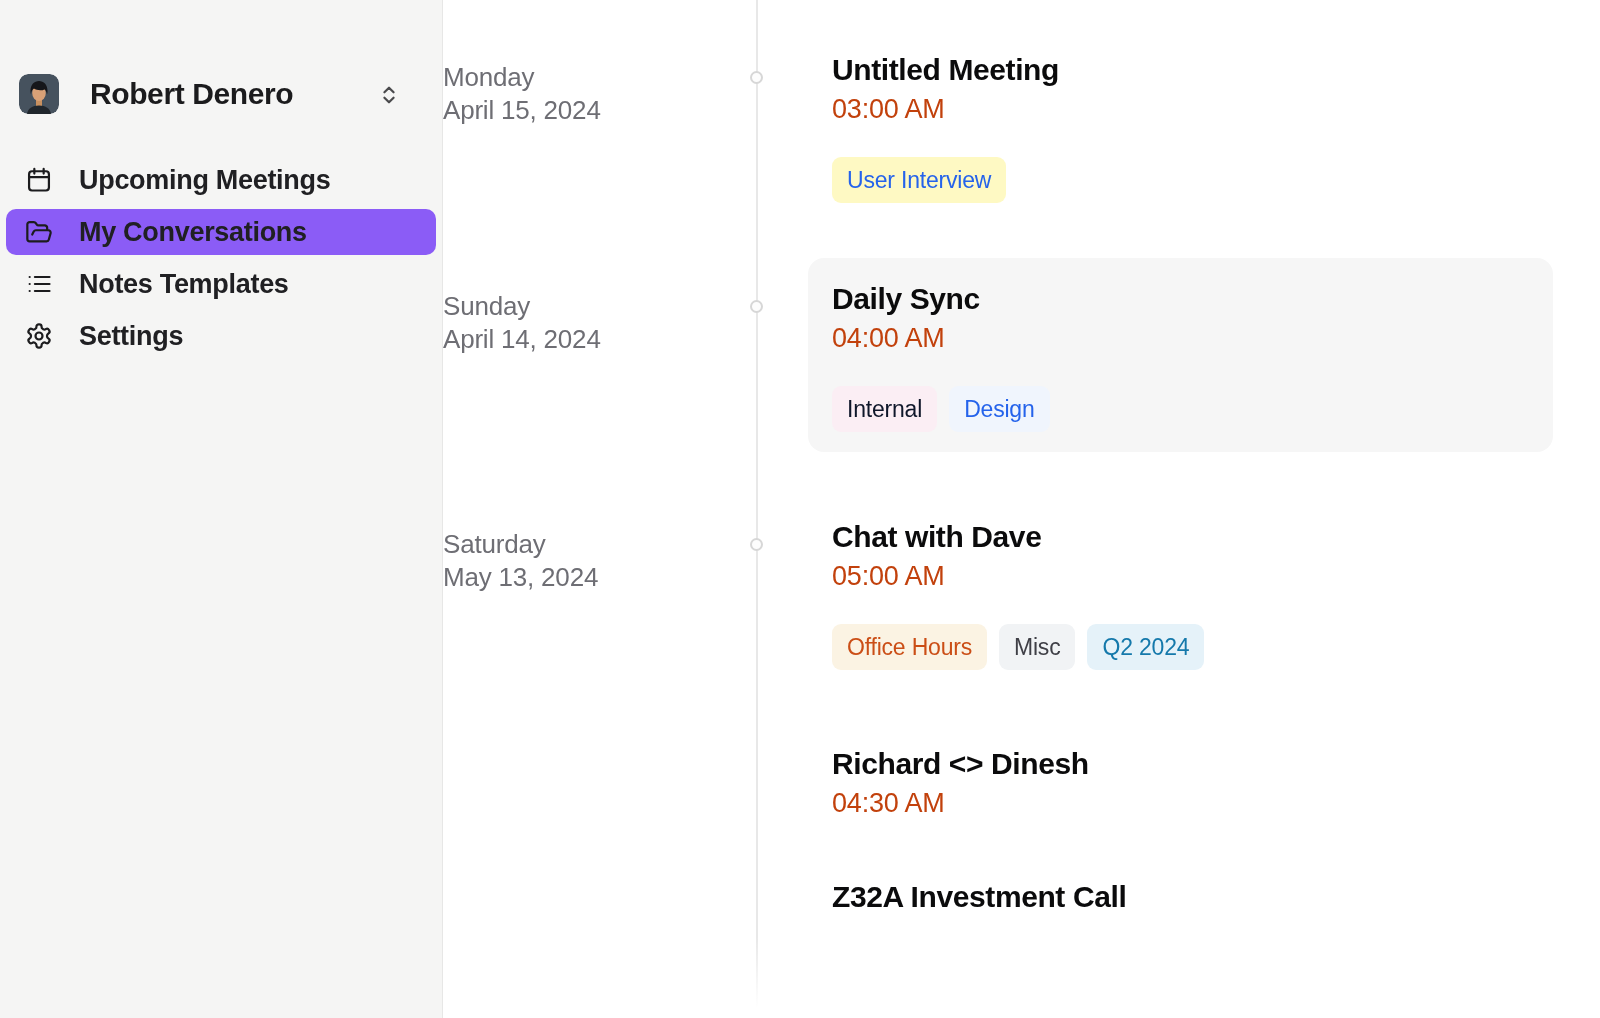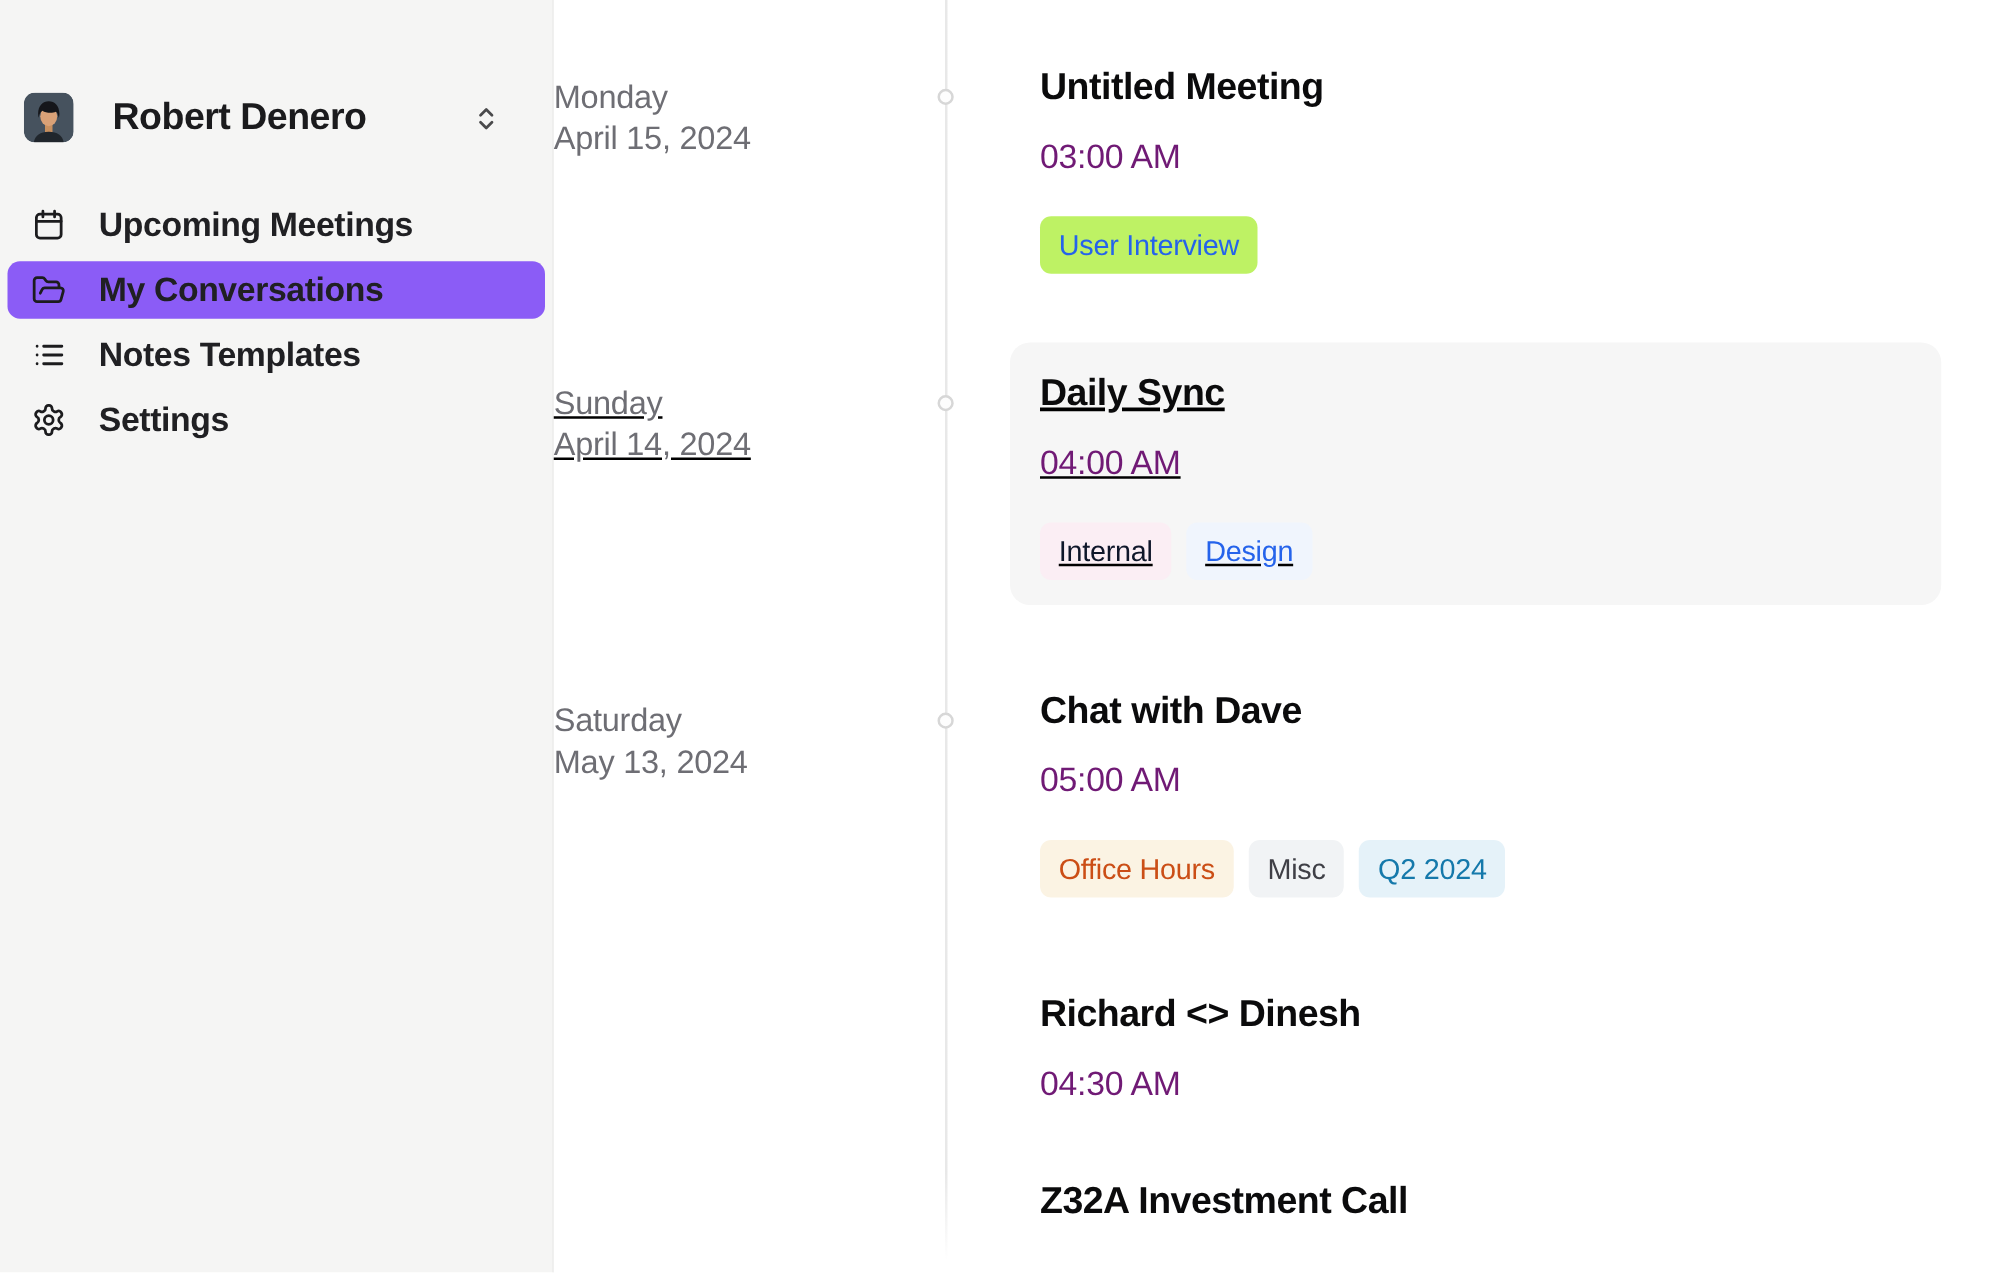--- a/index.html
+++ b/index.html
@@ -70,7 +70,7 @@
     font-size: 30px; font-weight: 700; color: #0b0b0c;
     line-height: 42px; letter-spacing: -0.4px;
   }
-  .meeting-time { font-size: 27px; color: #701a75; line-height: 36px; margin-top: 16px; letter-spacing: -0.2px; }
+  .meeting-time { font-size: 27px; color: #c2410c; line-height: 36px; margin-top: 0; letter-spacing: -0.2px; }
   .tags { display: flex; gap: 12px; margin-top: 30px; }
   .tag {
     display: inline-block; font-size: 23px; line-height: 30px; font-weight: 500;

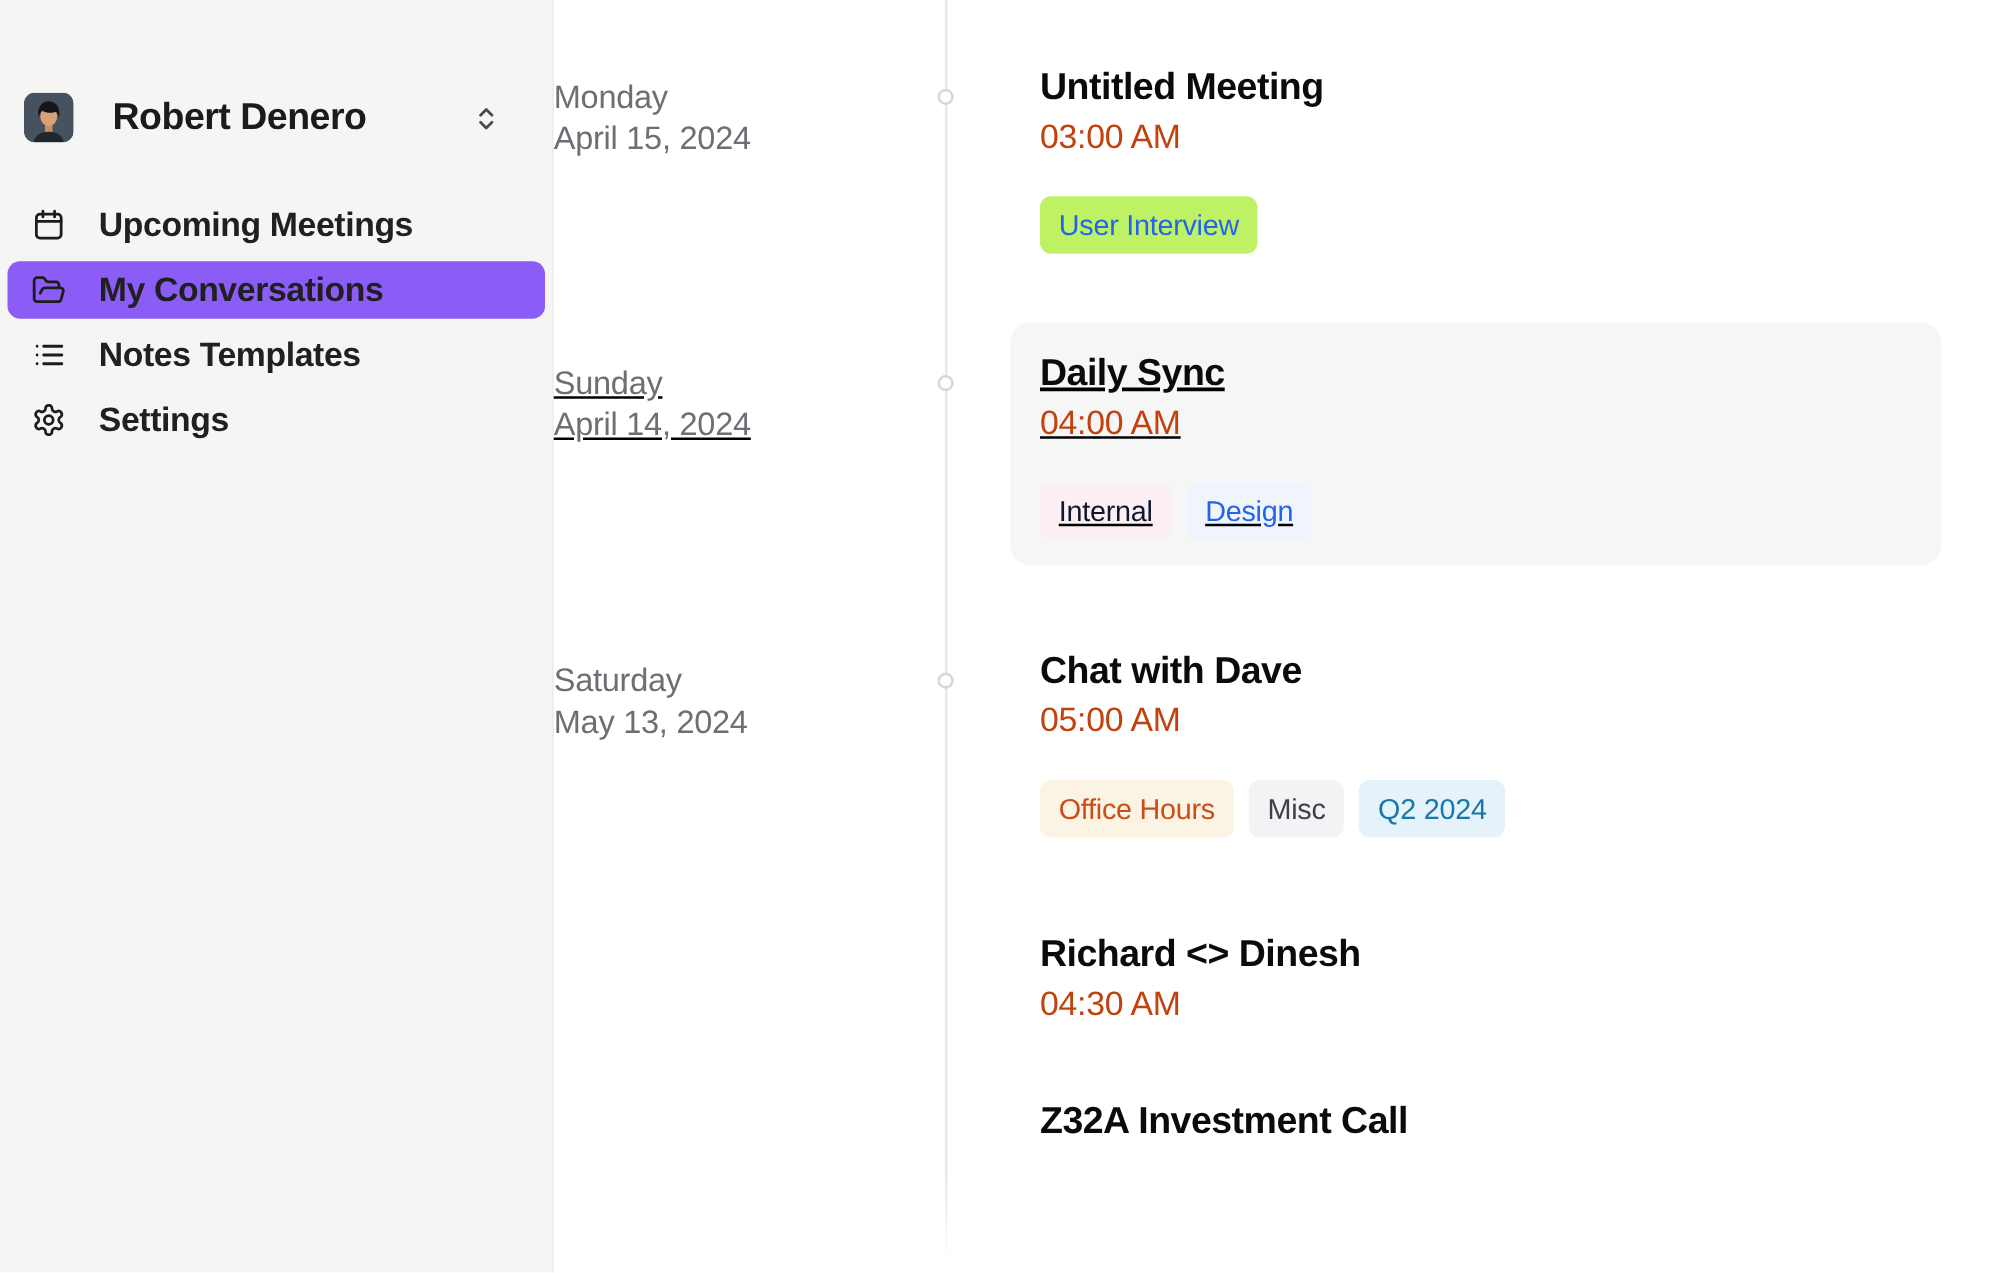--- a/index.html
+++ b/index.html
@@ -154,7 +154,7 @@
               <div class="meeting-title">Untitled Meeting</div>
               <div class="meeting-time">03:00 AM</div>
               <div class="tags">
-                <span class="tag" style="color: rgb(37, 99, 235); background: #bef264;">User Interview</span>
+                <span class="tag" style="color: rgb(37, 99, 235); background: #fef9c3;">User Interview</span>
               </div>
             </div>
           </div>

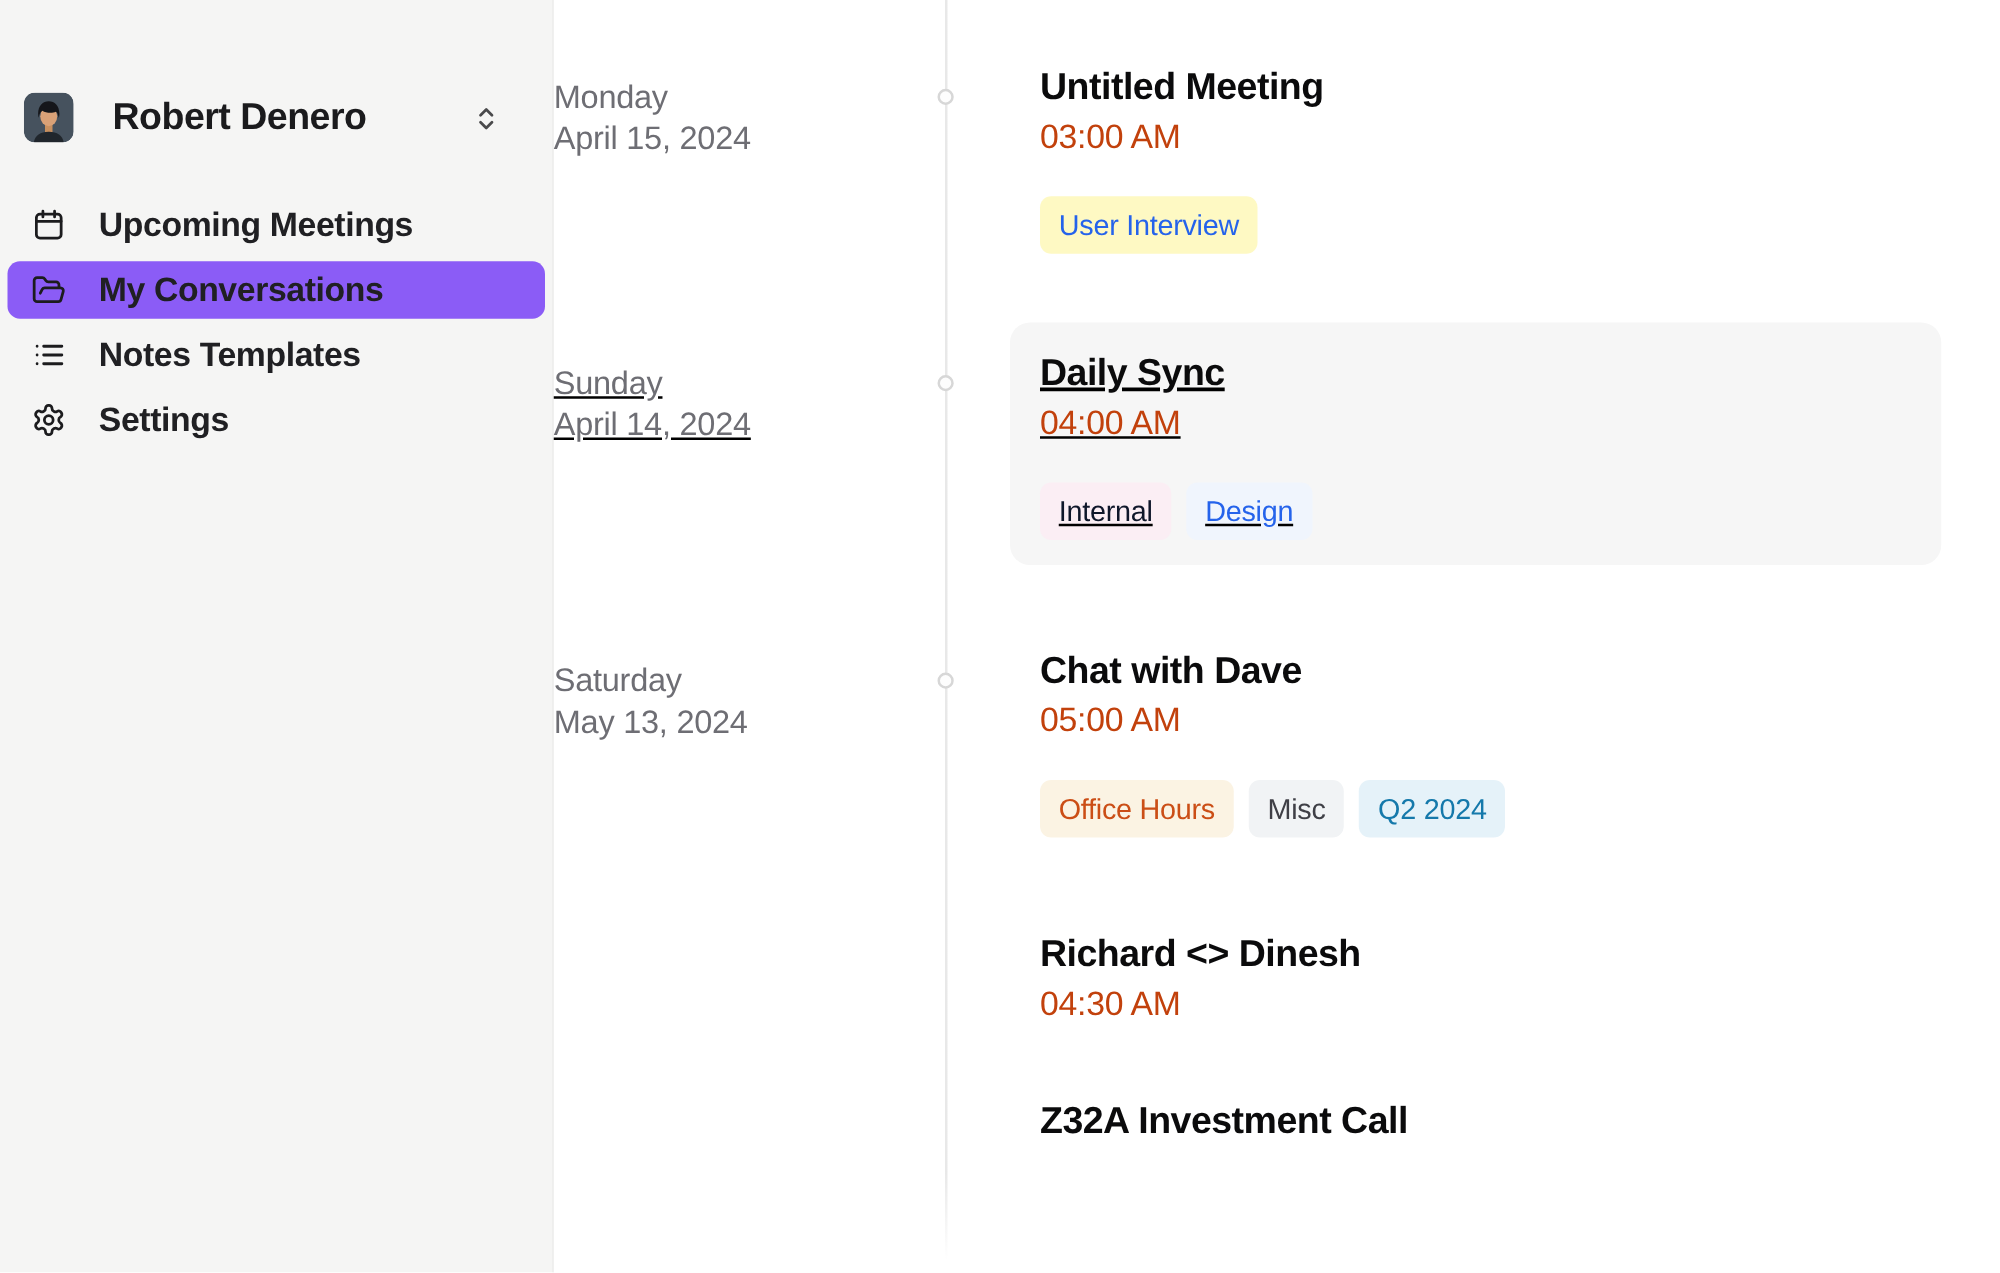--- a/index.html
+++ b/index.html
@@ -47,7 +47,7 @@
   .groups { position: relative; padding-top: 29px; }
   .group { display: flex; margin-bottom: 38px; }
   .group:nth-child(1) { margin-bottom: 35px; }
-  .group:nth-child(2) { margin-bottom: 44px; text-decoration: underline; }
+  .group:nth-child(2) { margin-bottom: 44px; }
   .group:nth-child(3) { margin-bottom: 15px; }
 
   .gutter {

